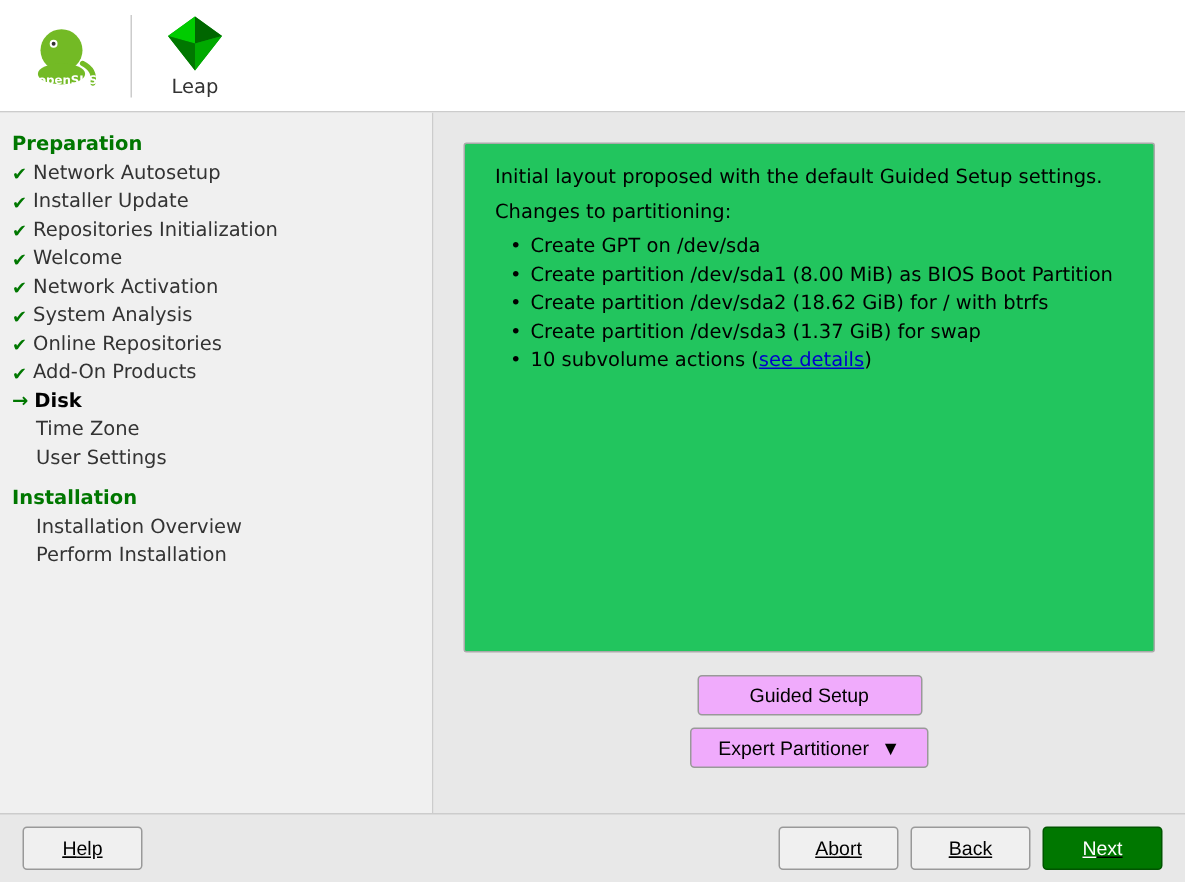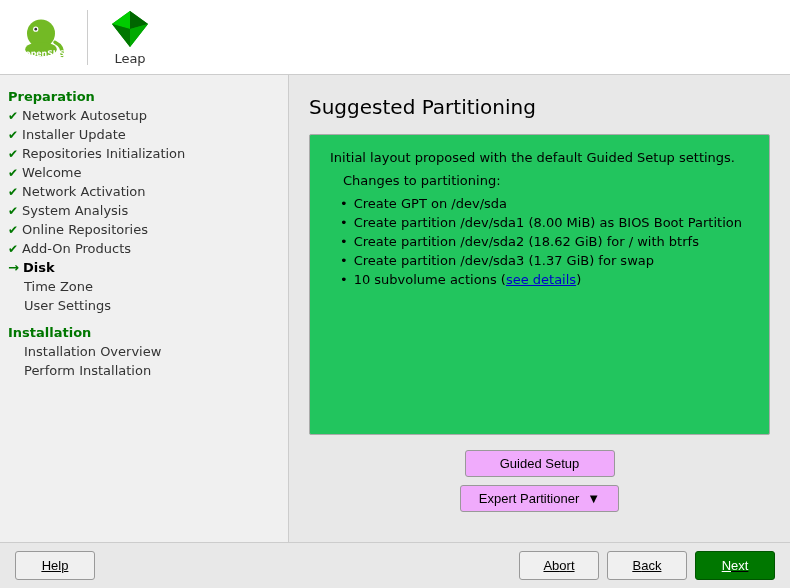--- a/index.html
+++ b/index.html
@@ -313,7 +313,6 @@
   </div>
 
   <div class="content">
-    <div class="page-title">Suggested Partitioning</div>
 
     <div class="partitioning-box">
       <p>Initial layout proposed with the default Guided Setup settings.</p>

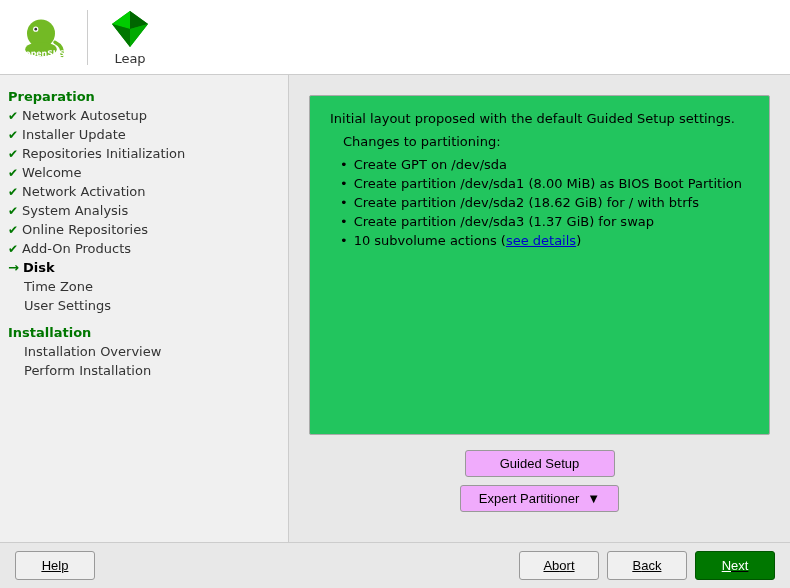--- a/index.html
+++ b/index.html
@@ -139,7 +139,6 @@
     }
     .partitioning-box .changes-label {
       margin-bottom: 6px;
-      margin-left: 13px;
     }
     .partition-list {
       list-style: none;

